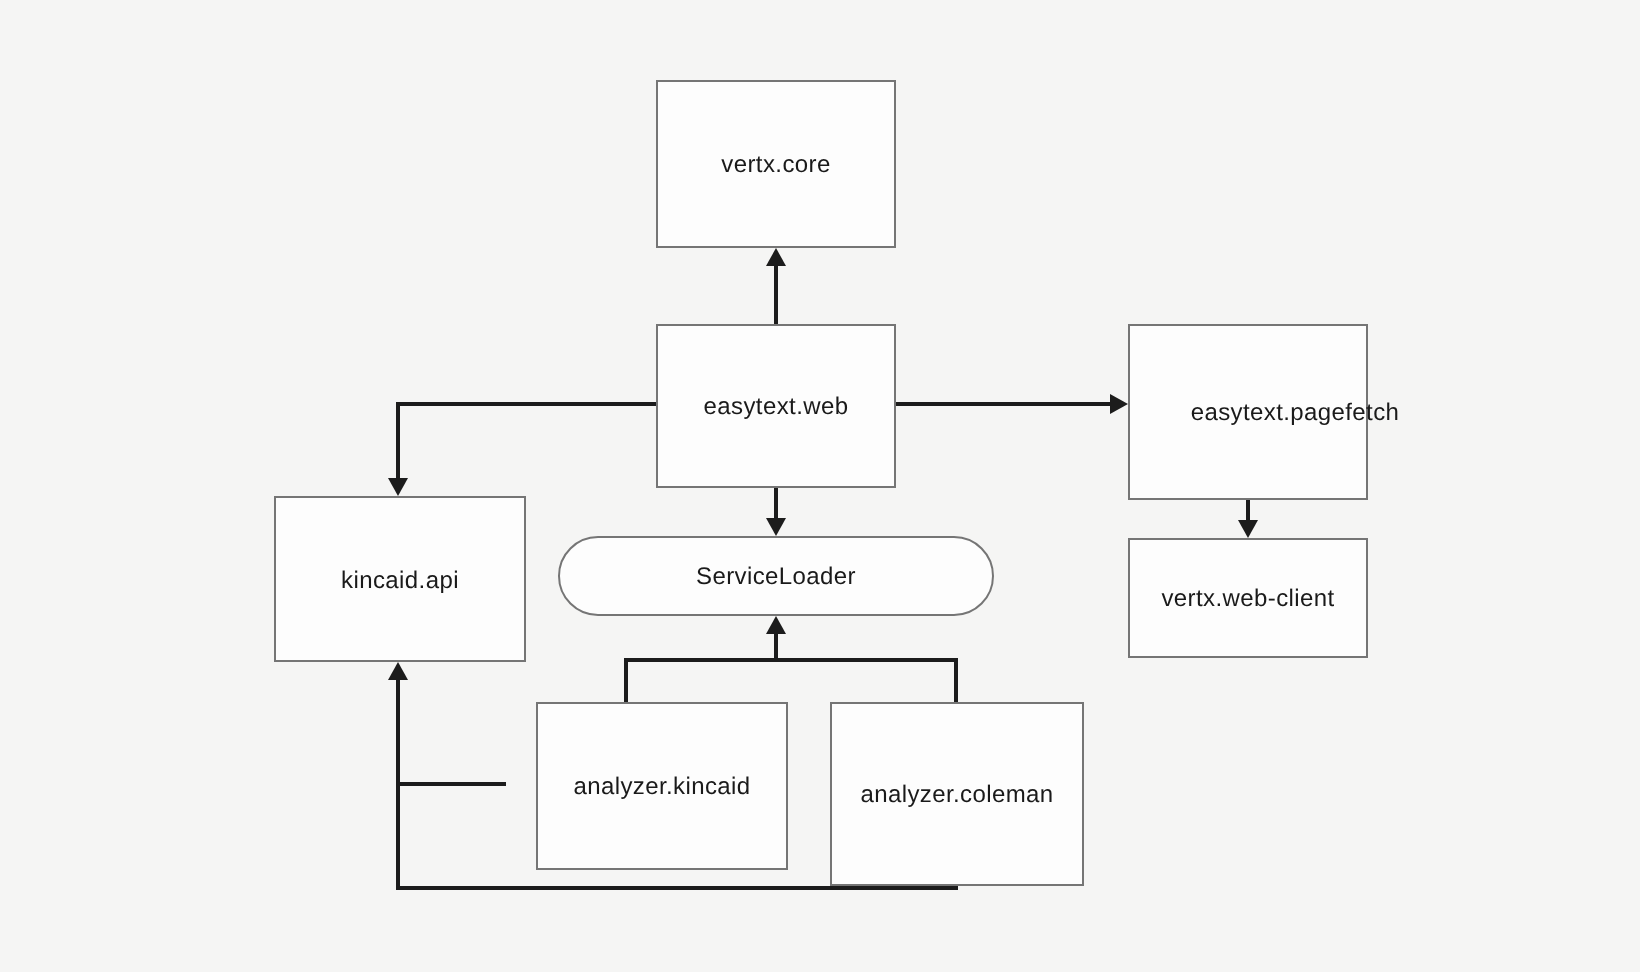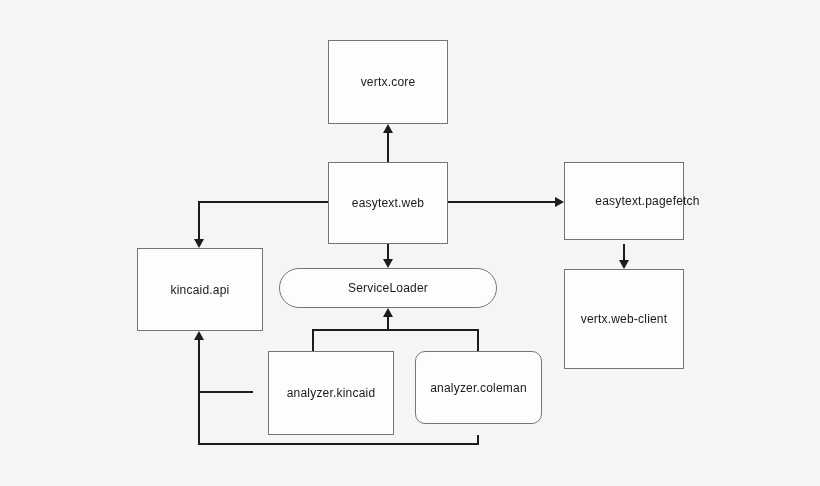--- a/index.html
+++ b/index.html
@@ -103,7 +103,7 @@
     <span class="label">easytext.web</span>
   </div>
 
-  <div class="node" style="left:564px; top:162px; width:120px; height:78px;padding-left:47px;">
+  <div class="node" style="left:564px; top:162px; width:120px; height:88px;padding-left:47px;">
     <span class="label">easytext.pagefetch</span>
   </div>
 

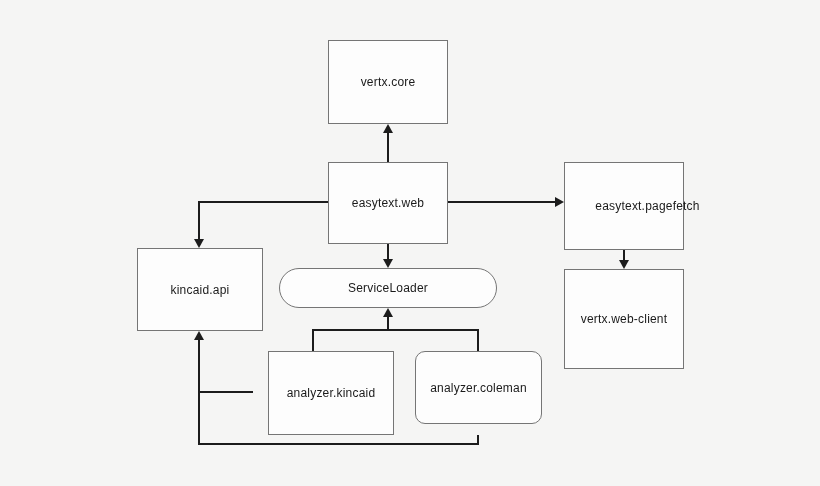--- a/index.html
+++ b/index.html
@@ -107,7 +107,7 @@
     <span class="label">easytext.pagefetch</span>
   </div>
 
-  <div class="node" style="left:564px; top:269px; width:120px; height:100px;justify-content:center;">
+  <div class="node" style="left:564px; top:269px; width:120px; height:60px;justify-content:center;">
     <span class="label">vertx.web-client</span>
   </div>
 

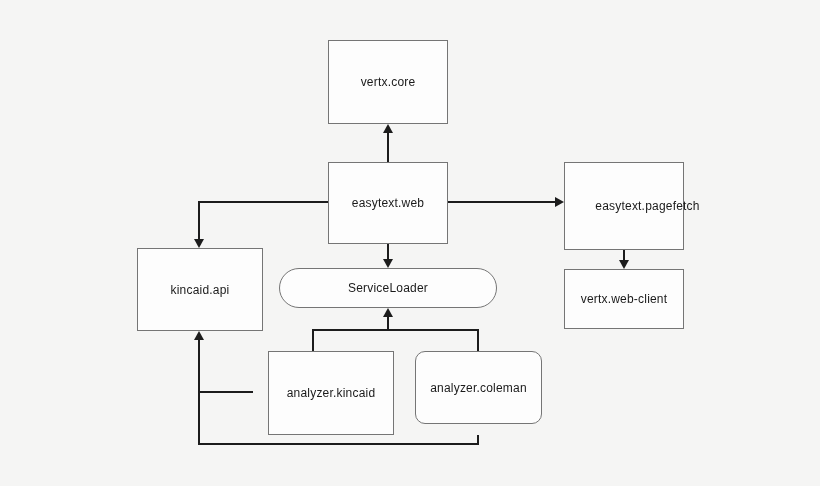--- a/index.html
+++ b/index.html
@@ -123,7 +123,7 @@
     <span class="label">analyzer.kincaid</span>
   </div>
 
-  <div class="node" style="left:415px; top:351px; width:127px; height:73px;border-radius:10px;">
+  <div class="node" style="left:415px; top:351px; width:127px; height:92px;">
     <span class="label">analyzer.coleman</span>
   </div>
 

